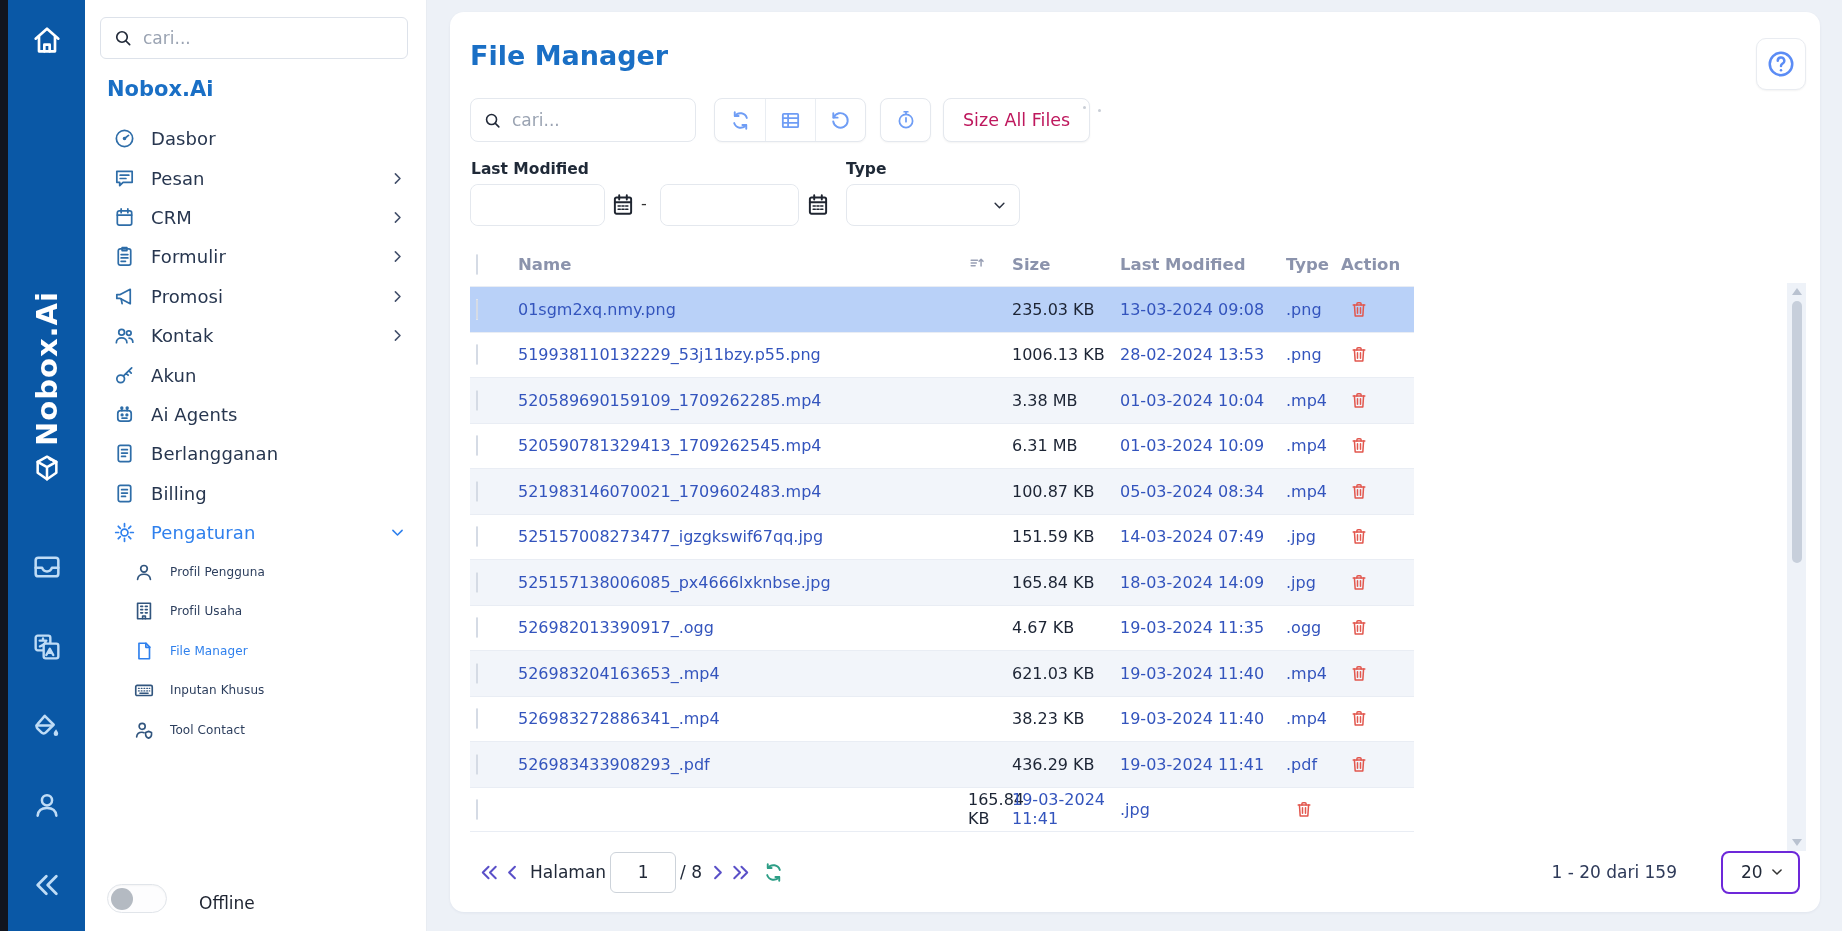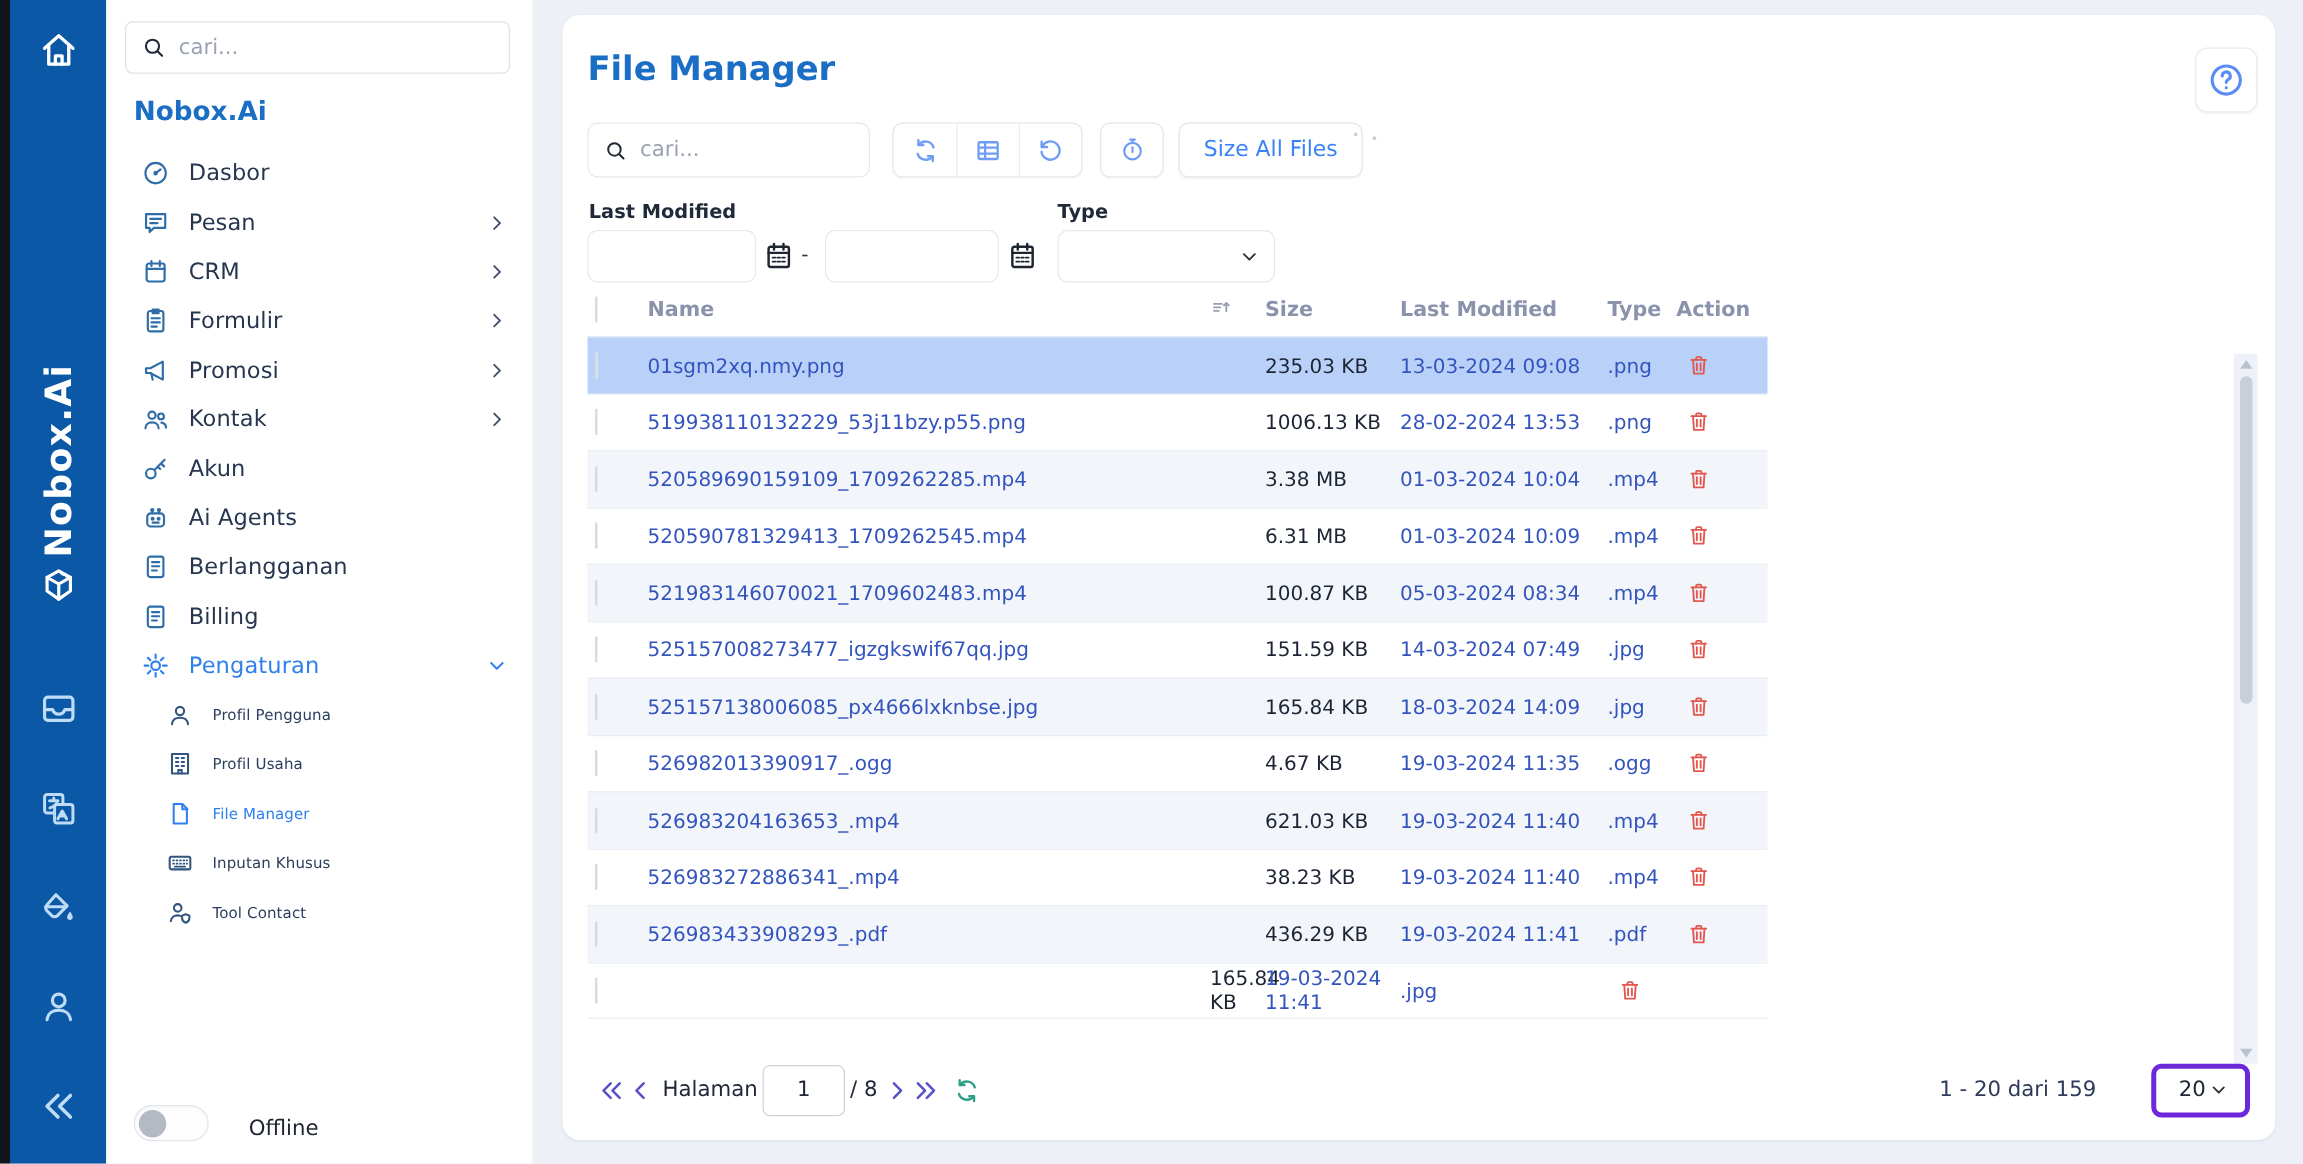--- a/index.html
+++ b/index.html
@@ -78,7 +78,7 @@
     display:flex; align-items:center; justify-content:center; color:#6f9df5; cursor:pointer; box-shadow:0 1px 2px rgba(0,0,0,.04); }
   .solo-btn svg { width:22px; height:22px; }
   .sizeall-btn { position:absolute; left:493px; top:86px; height:44px; padding:0 19px; border:1px solid #e4e8ee; border-radius:8px;
-    background:#fff; font-size:17.5px; color:#3b82f6; display:flex; align-items:center; cursor:pointer; box-shadow:0 1px 2px rgba(0,0,0,.05); font-family:inherit; }
+    background:#fff; font-size:17.5px; color:#be185d; display:flex; align-items:center; cursor:pointer; box-shadow:0 1px 2px rgba(0,0,0,.05); font-family:inherit; }
   .dots { position:absolute; left:633px; top:94px; width:26px; height:8px; }
   .dots i { position:absolute; width:3px; height:3px; border-radius:50%; background:#c9ced6; }
   .dots i:first-child { left:0; top:0; } .dots i:last-child { left:15px; top:3px; }

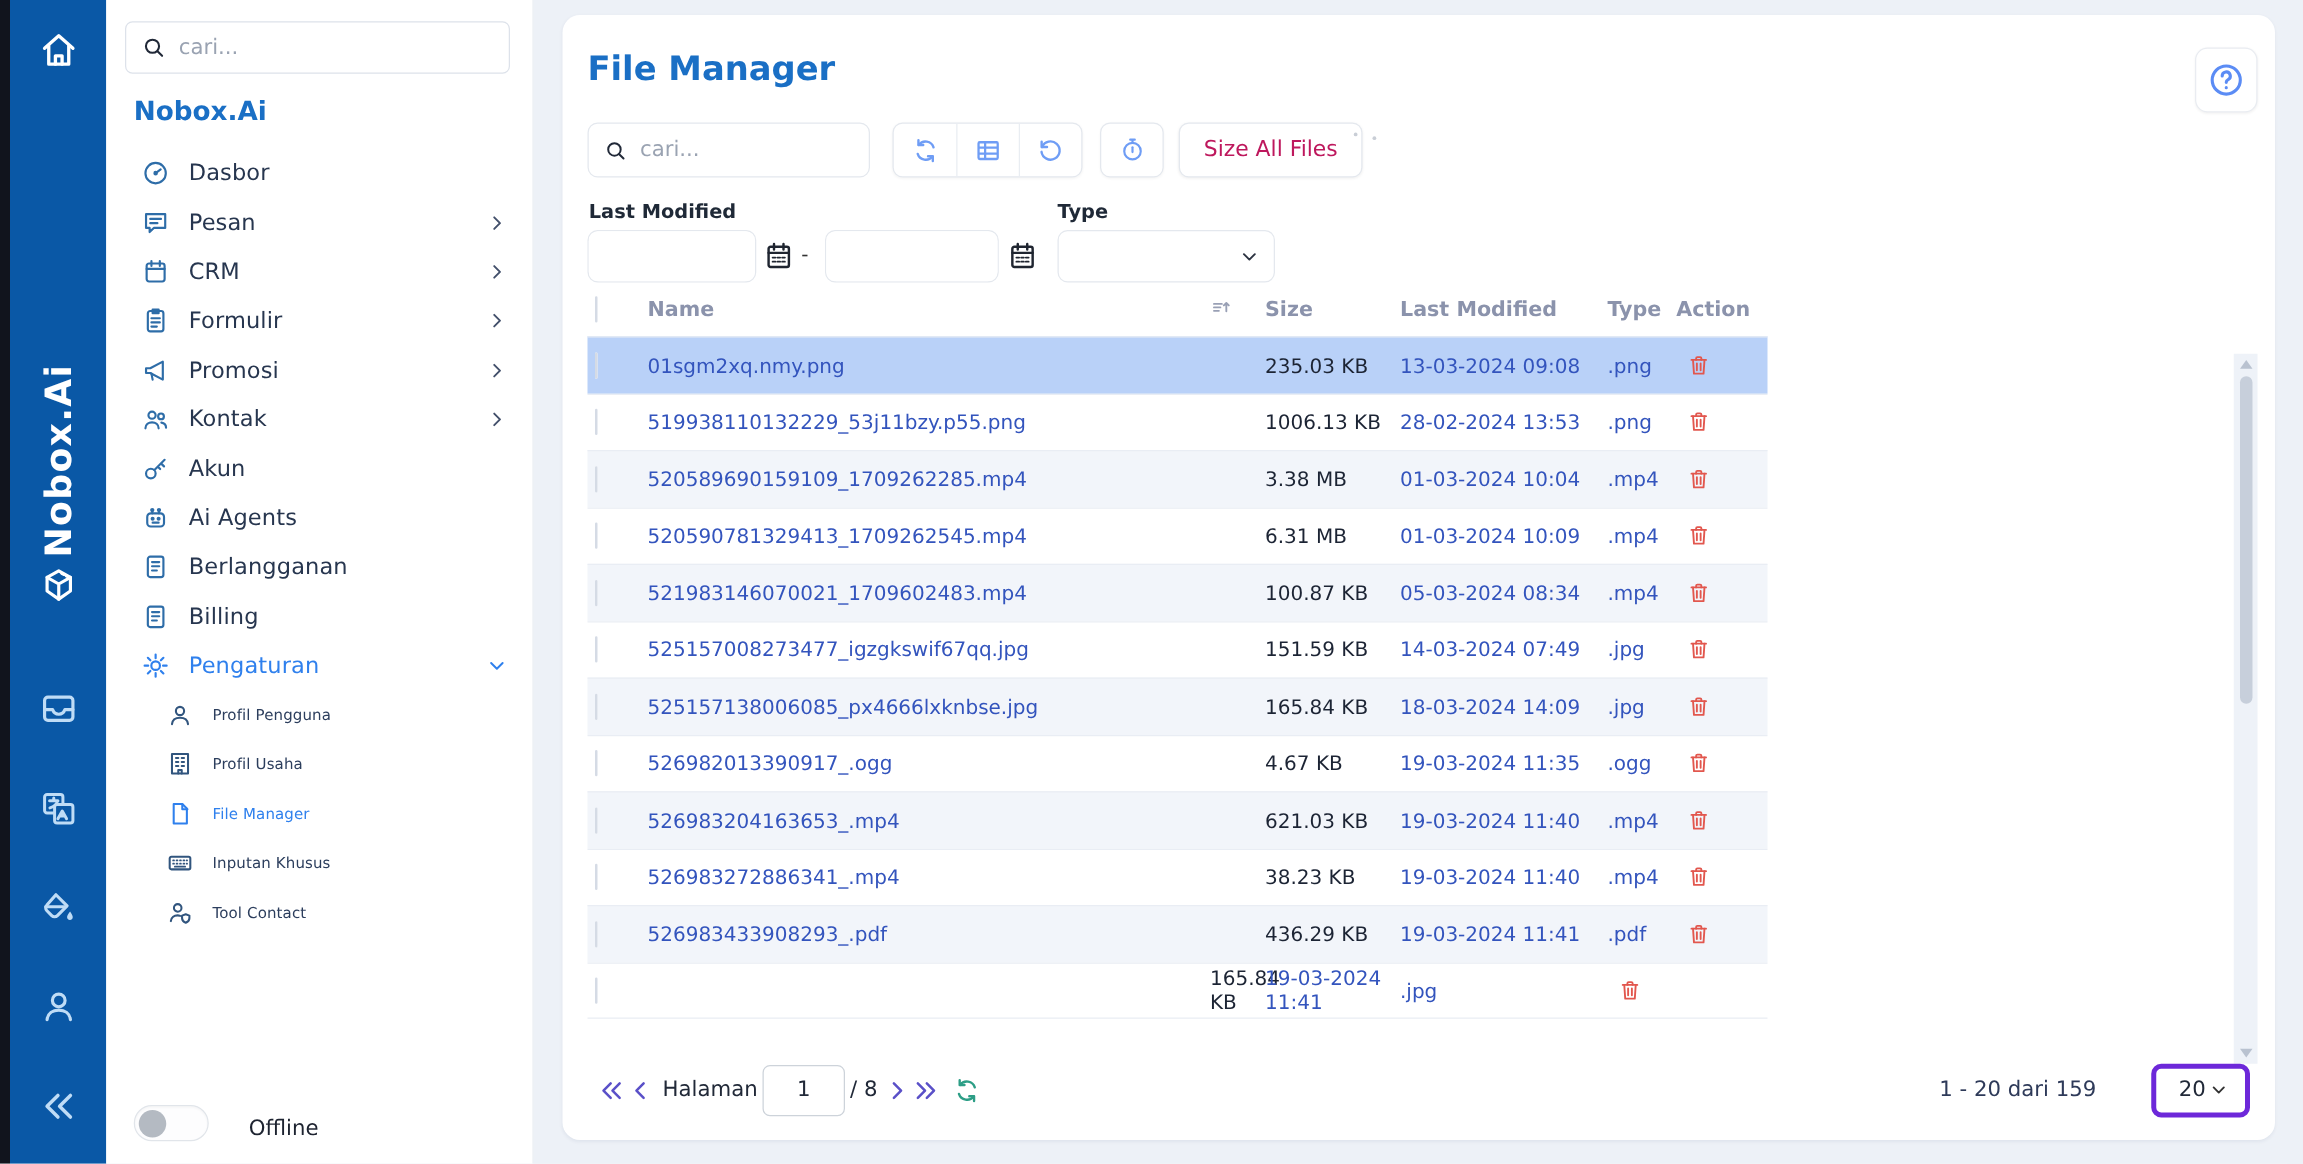--- a/index.html
+++ b/index.html
@@ -99,7 +99,7 @@
   .fselect svg { width:15px; height:15px; }
 
   
-  .table { position:absolute; left:20px; top:214px; width:944px; }
+  .table { position:absolute; left:20px; top:231px; width:944px; }
   .thead, .trow { display:grid; grid-template-columns:48px 450px 44px 108px 166px 55px 1fr; align-items:center; }
   .thead { height:43px; color:#8b93ac; font-weight:700; font-size:16.5px; }
   .trow { height:45.5px; border-top:1px solid #e9edf4; font-size:16px; }

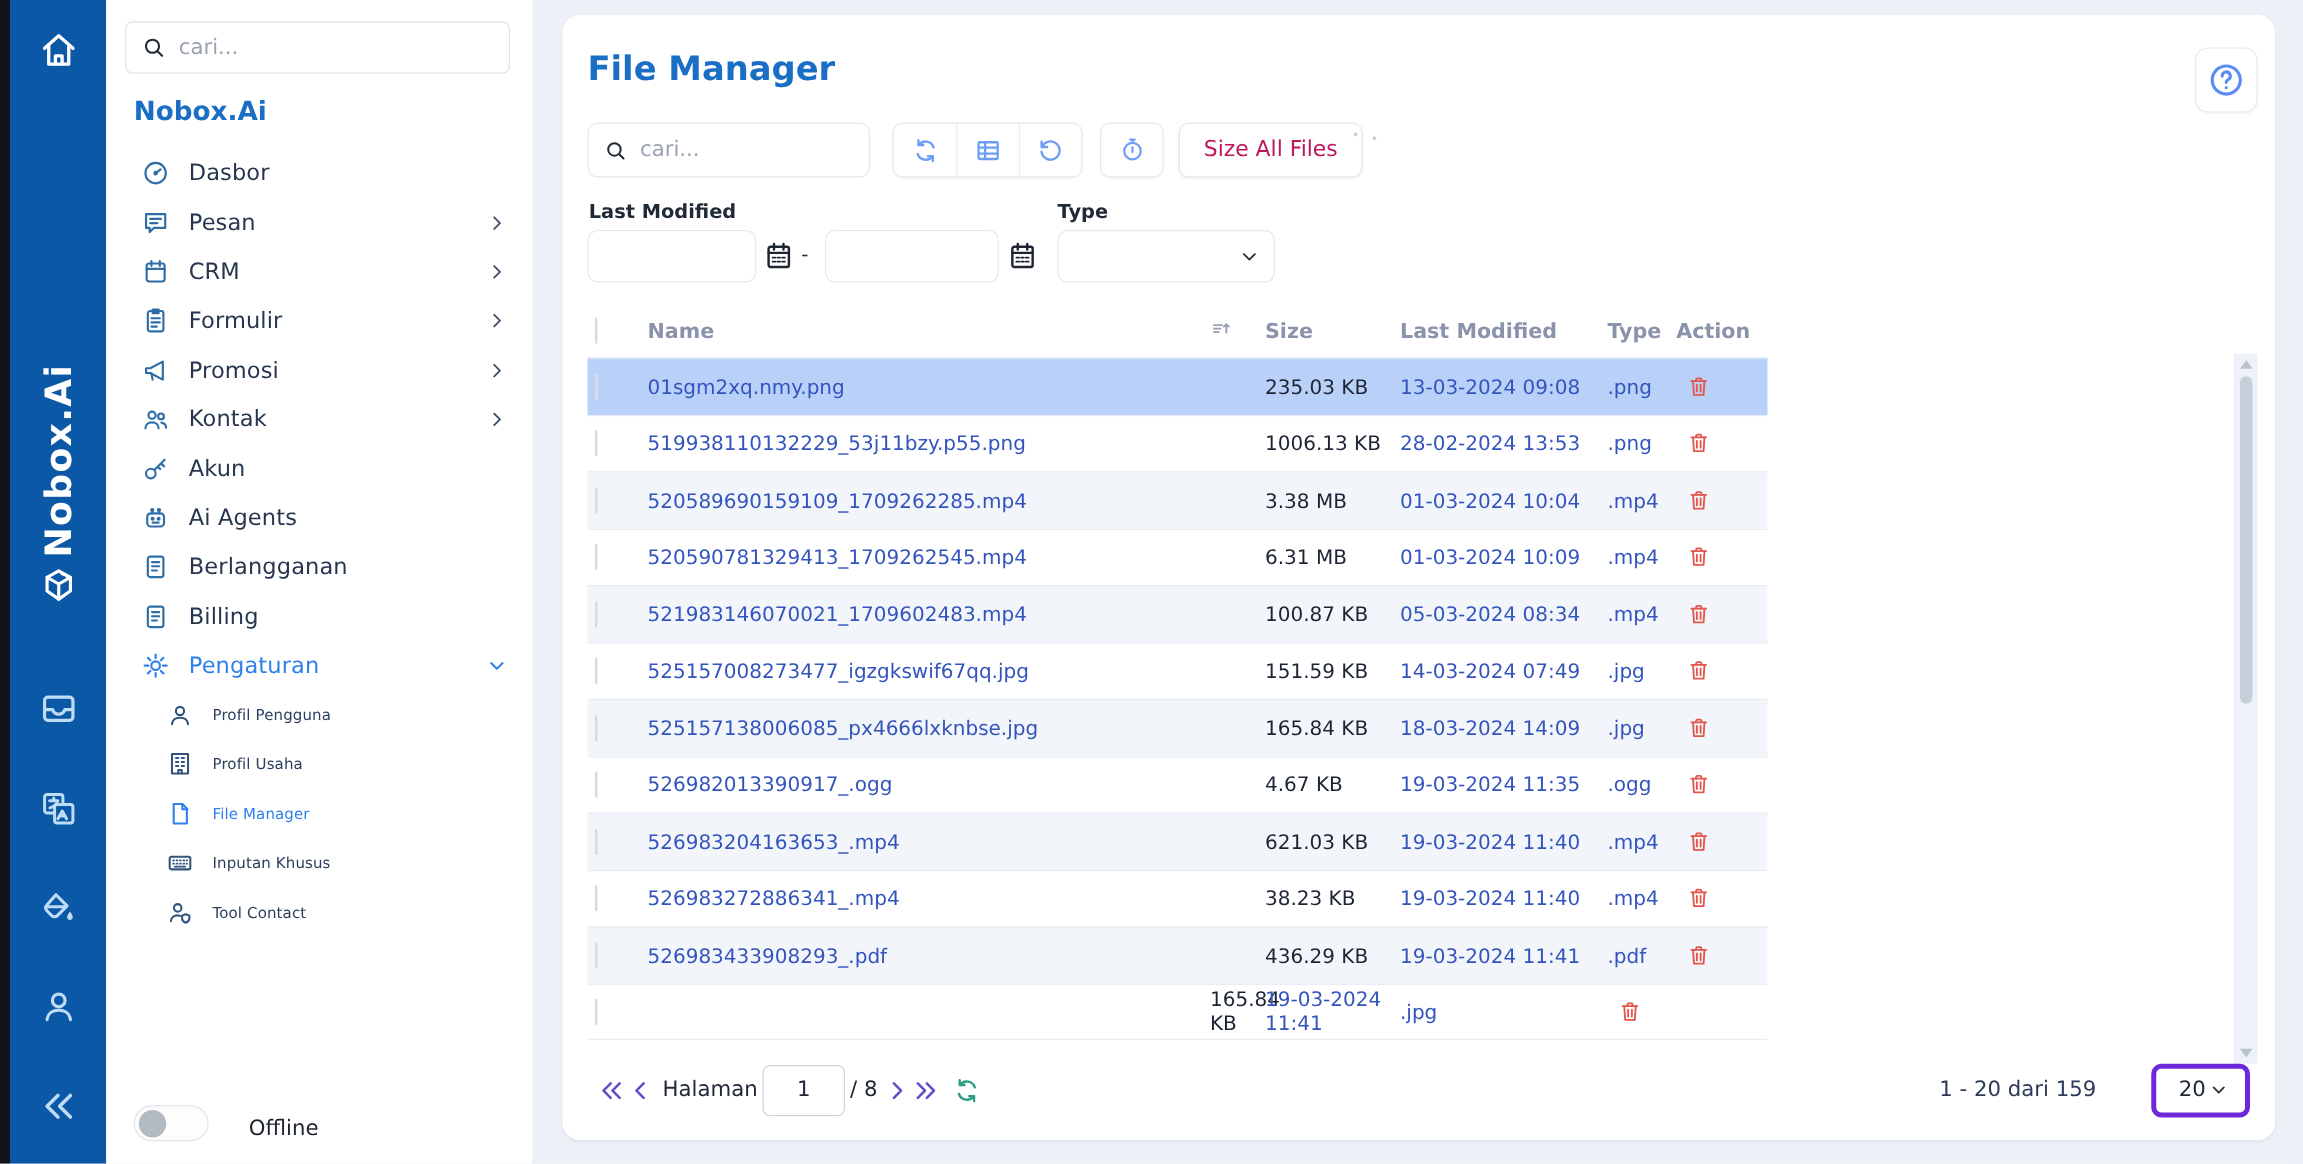--- a/index.html
+++ b/index.html
@@ -135,7 +135,7 @@
 
   .pager-right { position:absolute; right:20px; top:838px; height:44px; display:flex; align-items:center; gap:44px; }
   .range-text { font-size:17px; color:#2e3a59; }
-  .psize { width:79px; height:43px; border:4px solid #6d28d9; border-radius:8px; display:flex; align-items:center; justify-content:space-between;
+  .psize { width:79px; height:43px; border:2px solid #6d28d9; border-radius:8px; display:flex; align-items:center; justify-content:space-between;
     padding:0 14px 0 18px; cursor:pointer; color:#212938; font-size:17px; }
   .psize svg { width:14px; height:14px; color:#333; }
 </style>

